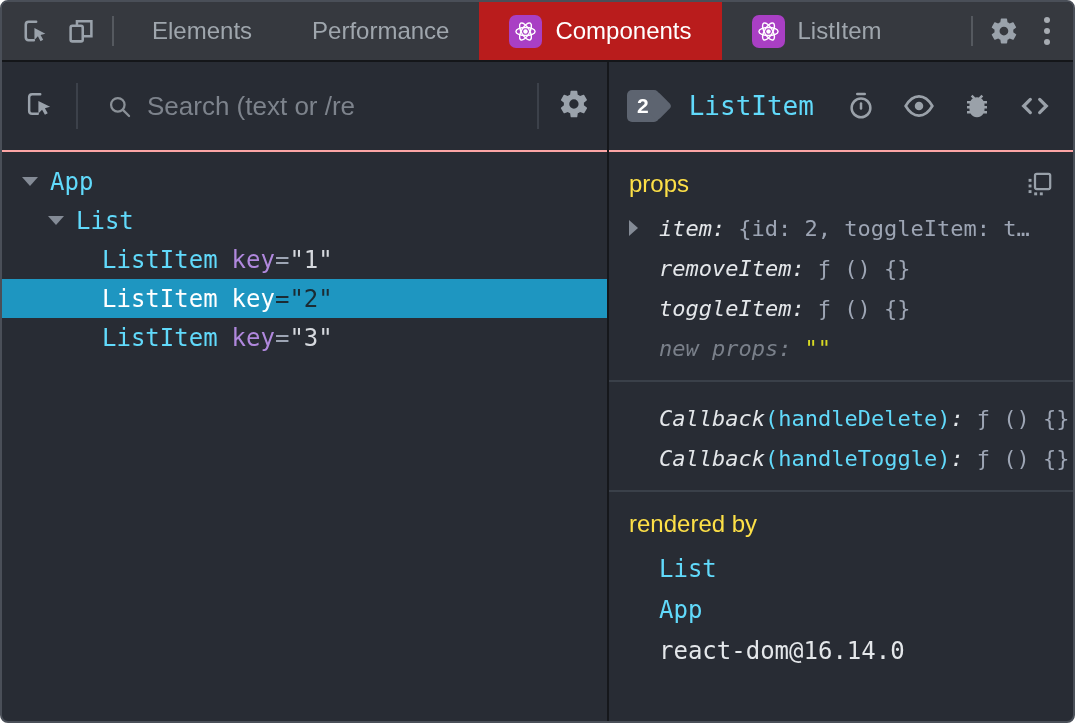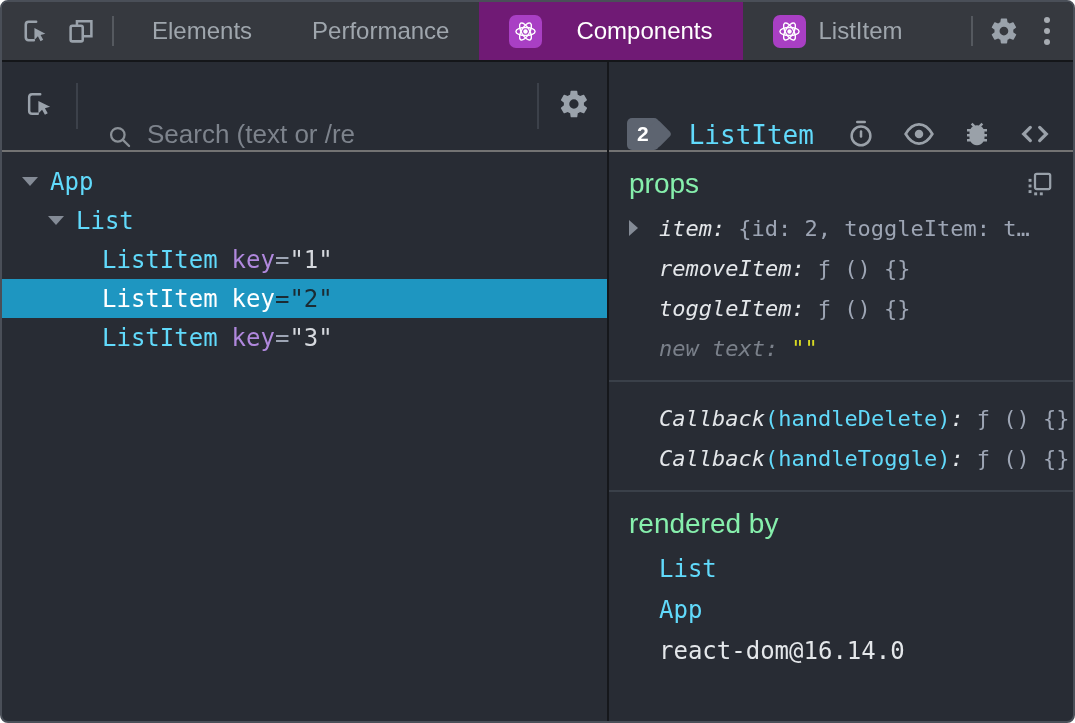--- a/index.html
+++ b/index.html
@@ -17,7 +17,7 @@
   .vdiv.tall{height:46px;background:#3c414a;}
   .tabs{display:flex;align-items:stretch;height:100%;}
   .tab{display:flex;align-items:center;padding:0 30px;color:#9fa6ad;font-size:24px;cursor:pointer;}
-  .tab.active{background:#701a75;color:#ffffff;gap:21px;}
+  .tab.active{background:#b91c1c;color:#ffffff;}
   .react-badge{width:33px;height:33px;border-radius:7px;background:#a93fc4;display:flex;align-items:center;justify-content:center;margin-right:13px;flex:none;}
   .topbar-right{margin-left:auto;display:flex;align-items:stretch;}
   .dots{flex-direction:column;gap:5px;justify-content:center;}

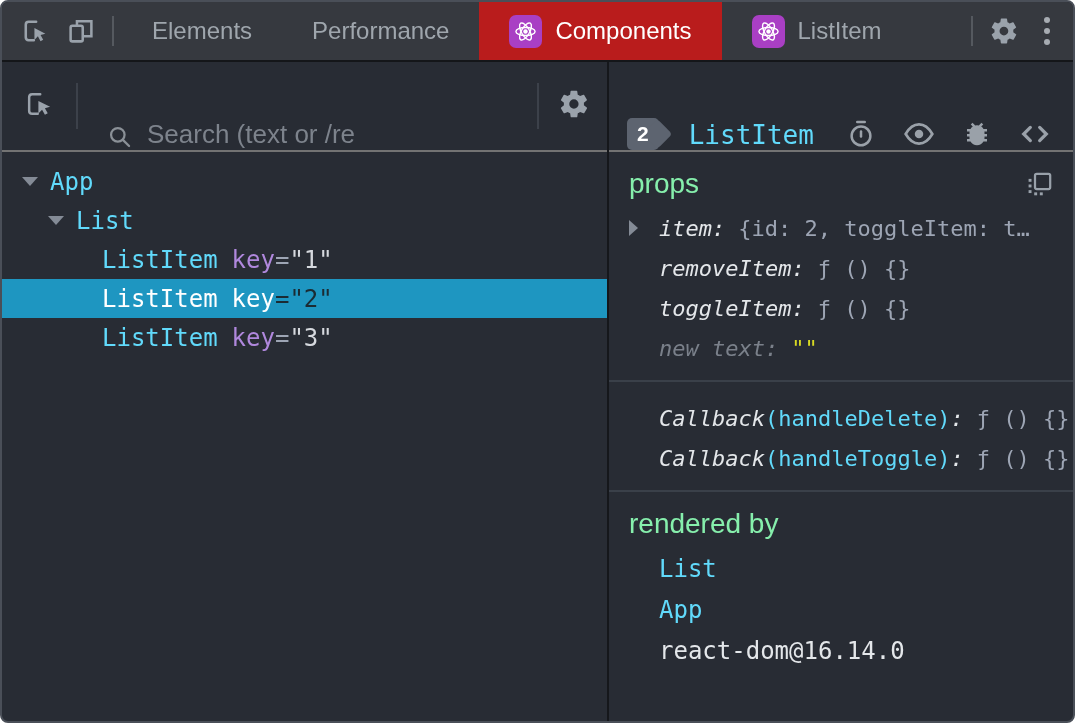--- a/index.html
+++ b/index.html
@@ -26,7 +26,7 @@
   .main{display:flex;height:calc(100% - 60px);}
   .left{width:605px;flex:none;display:flex;flex-direction:column;border-right:2px solid #15171b;}
   .right{flex:1;display:flex;flex-direction:column;min-width:0;}
-  .panel-toolbar{height:88px;flex:none;border-bottom:2px solid #737373;display:flex;align-items:flex-end;}
+  .panel-toolbar{height:88px;flex:none;border-bottom:2px solid #fca5a5;display:flex;align-items:center;}
   
   .pt-btn{display:flex;align-items:center;justify-content:center;color:#9aa2ab;width:50px;height:100%;cursor:pointer;flex:none;}
   .search-icon{color:#8a9097;margin:0 6px 0 16px;flex:none;display:flex;}

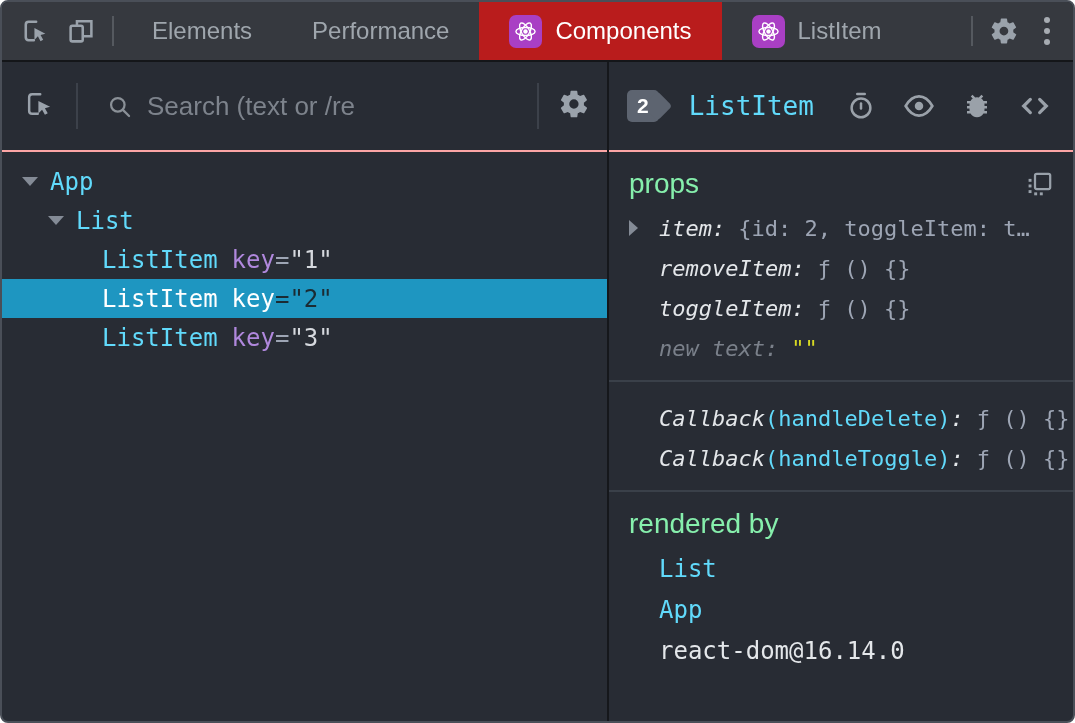--- a/index.html
+++ b/index.html
@@ -59,7 +59,7 @@
   .inspector{flex:1;display:flex;flex-direction:column;overflow:hidden;}
   .section{padding:16px 20px 12px 20px;border-bottom:2px solid #3a4049;}
   .section:last-child{border-bottom:none;}
-  .section-head{display:flex;align-items:center;justify-content:space-between;color:#86efac;font-size:28px;margin-bottom:8px;height:32px;}
+  .section-head{display:flex;align-items:center;justify-content:space-between;color:#fde047;font-size:24px;margin-bottom:8px;height:32px;}
   .copy-btn{color:#99a1aa;display:flex;cursor:pointer;}
   .kv-row{display:flex;align-items:center;height:40px;font-family:"DejaVu Sans Mono",monospace;font-size:22px;white-space:pre;}
   .expander2{width:30px;flex:none;display:flex;align-items:center;}

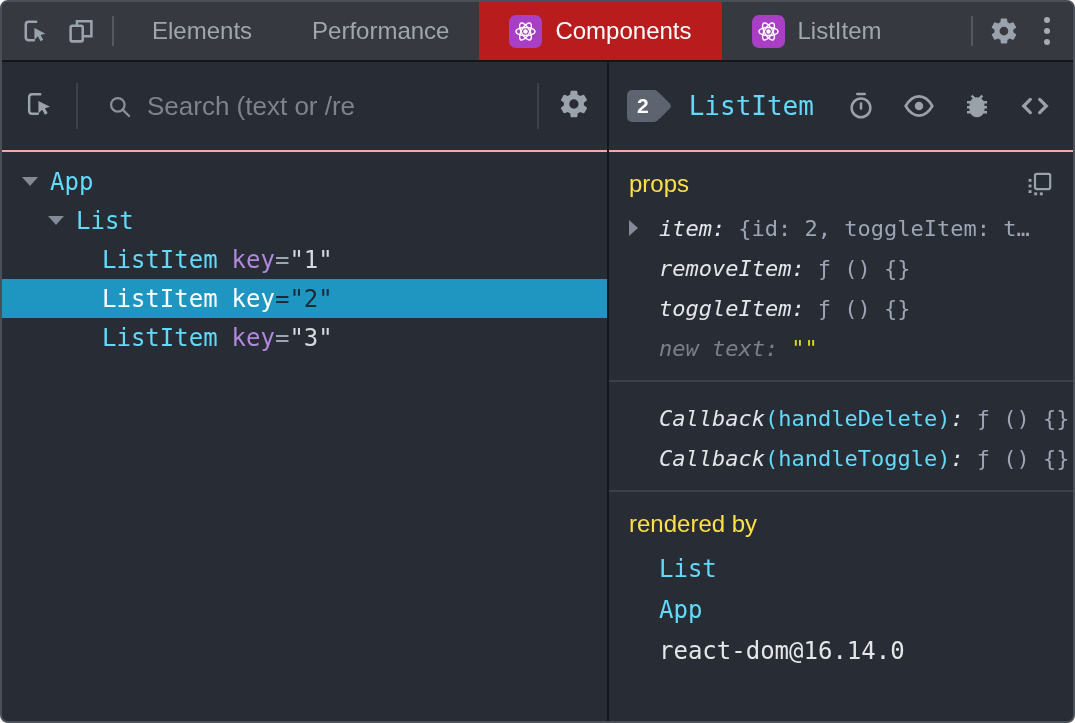--- a/index.html
+++ b/index.html
@@ -237,7 +237,7 @@
               <div class="kv-row"><span class="expander2"><i class="tri-right"></i></span><span class="kv-name">item:</span><span class="kv-val">{id: 2, toggleItem: t…</span></div>
               <div class="kv-row"><span class="expander2"></span><span class="kv-name">removeItem:</span><span class="kv-val">ƒ () {}</span></div>
               <div class="kv-row"><span class="expander2"></span><span class="kv-name">toggleItem:</span><span class="kv-val">ƒ () {}</span></div>
-              <div class="kv-row"><span class="expander2"></span><span class="kv-name dim">new text:</span><span class="kv-val yellow">""</span></div>
+              <div class="kv-row"><span class="expander2"></span><span class="kv-name dim">new props:</span><span class="kv-val yellow">""</span></div>
             </div>
         </div>
 

